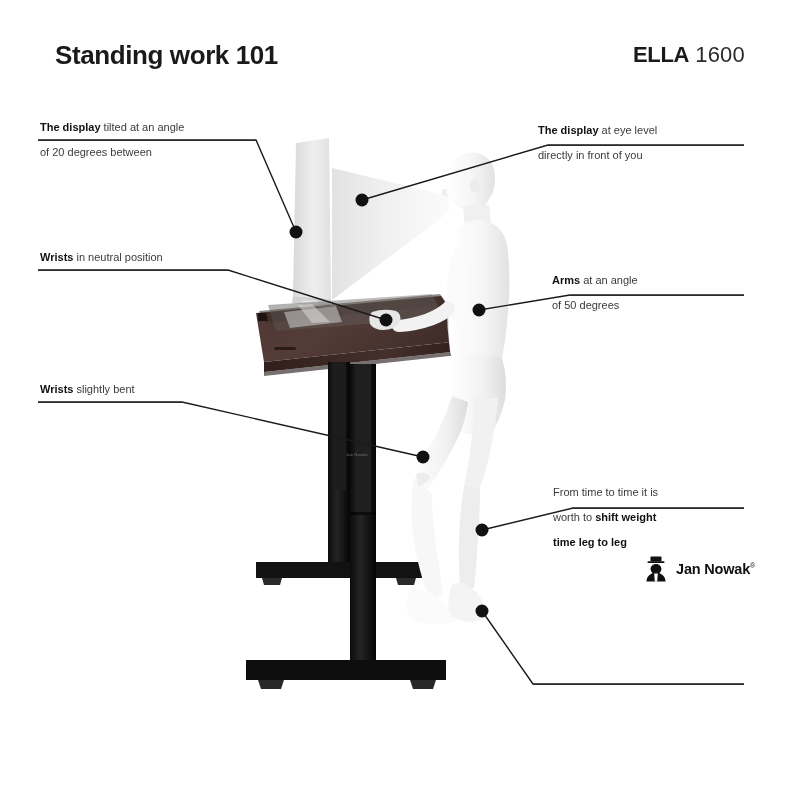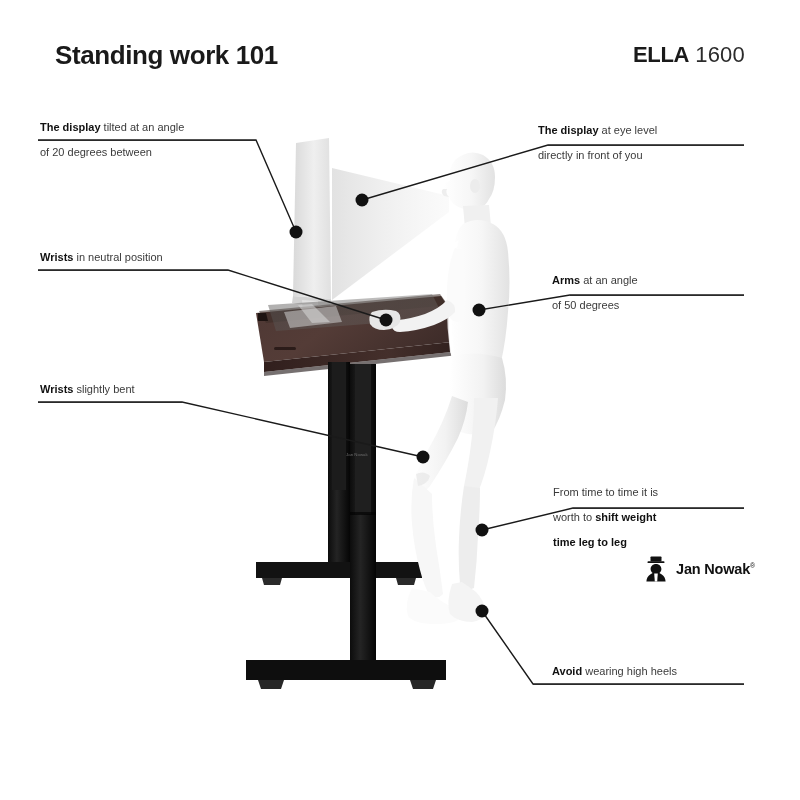--- a/index.html
+++ b/index.html
@@ -320,9 +320,6 @@
     <span class="ln"><b>time leg to leg</b></span>
   </div>
 
-  <div class="callout" style="left:552px; top:659px;">
-    <span class="ln"><b>Avoid</b><span> wearing high heels</span></span>
-  </div>
 
   <div class="rule" style="left:38px;  top:140px; width:218px;"></div>
   <div class="rule" style="left:548px; top:145px; width:196px;"></div>

